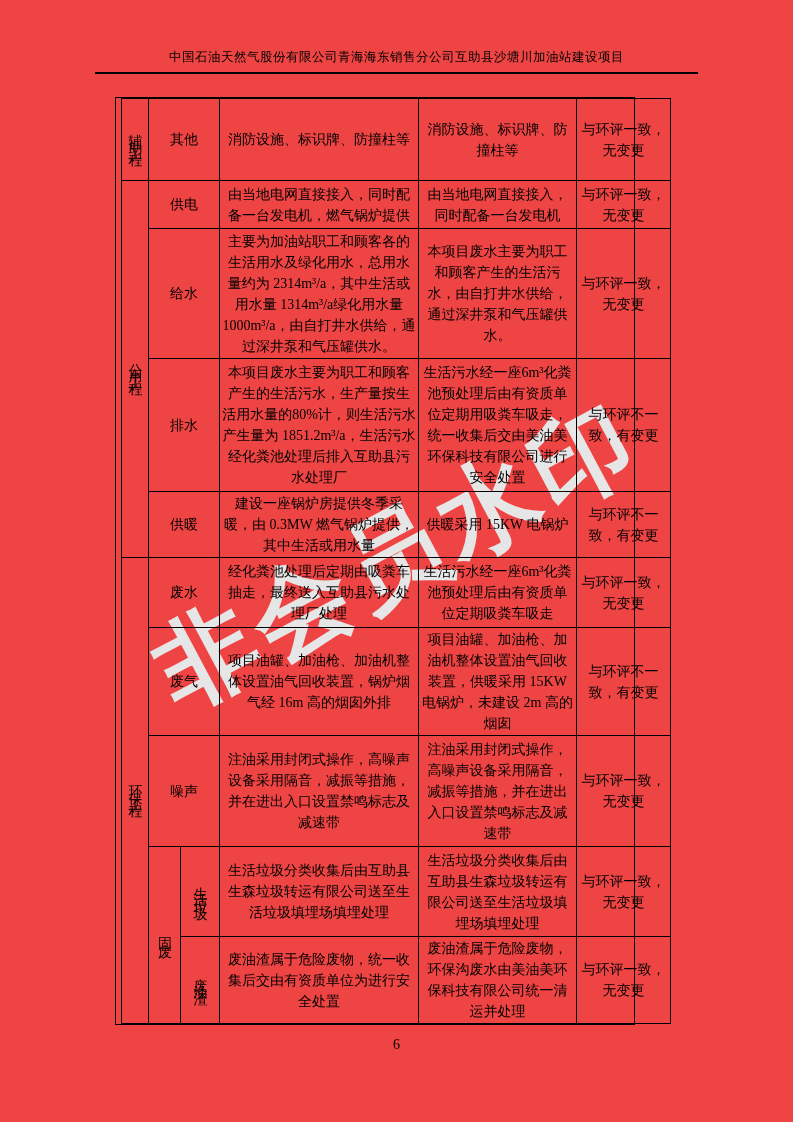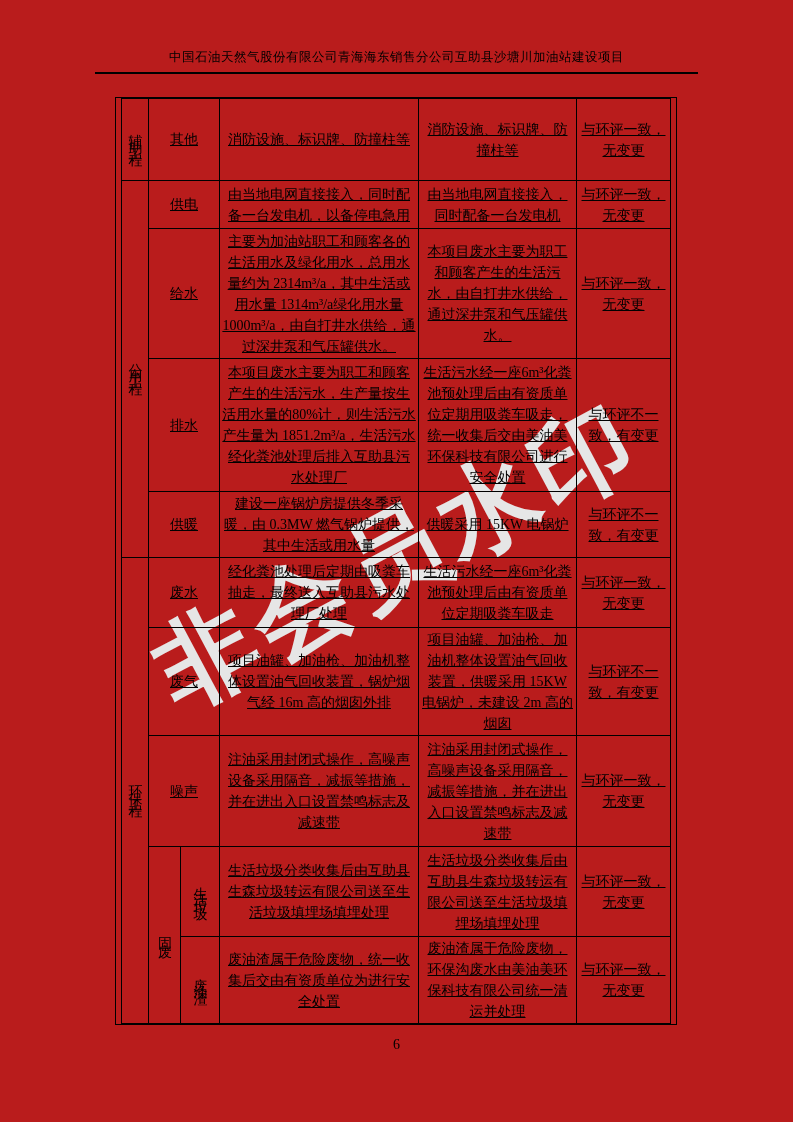--- a/index.html
+++ b/index.html
@@ -6,7 +6,7 @@
   .page{
     position:relative;
     width:793px;height:1122px;
-    background:#b91c1c;
+    background:#ef4444;
     overflow:hidden;
     font-family:"Liberation Serif","DejaVu Serif",serif;
     color:#000;

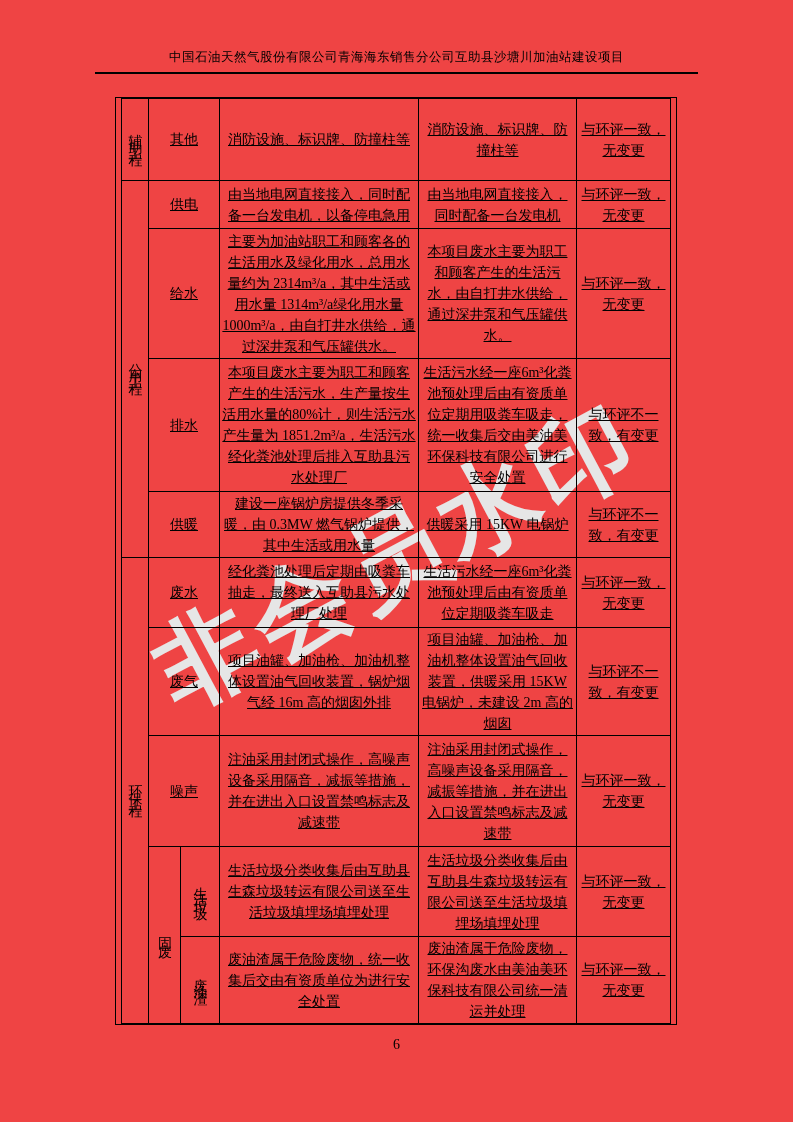--- a/index.html
+++ b/index.html
@@ -30,11 +30,11 @@
     user-select:none;
   }
   .table-frame{
-    position:absolute;left:115px;top:97px;width:562px;
+    position:absolute;left:115px;top:97px;width:520px;
     box-sizing:border-box;
     border:1px solid #000;
     padding:0 5px;
-    z-index:1;background:transparent;text-decoration:underline;
+    z-index:1;background:transparent;
   }
   table.doc{
     border-collapse:collapse;table-layout:fixed;width:550px;

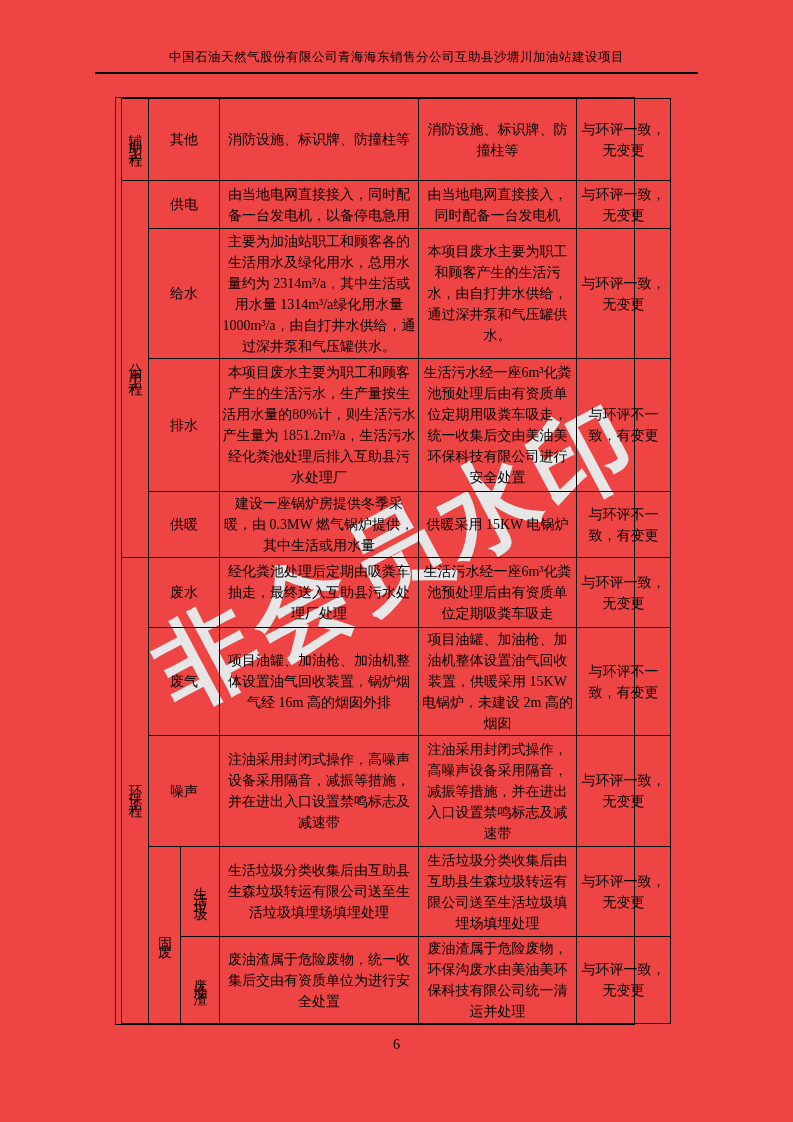--- a/index.html
+++ b/index.html
@@ -97,7 +97,7 @@
         <tr class="r2">
           <td rowspan="4"><span class="vtext">公用工程</span></td>
           <td colspan="2">供电</td>
-          <td>由当地电网直接接入，同时配备一台发电机，以备停电急用</td>
+          <td>由当地电网直接接入，同时配备一台发电机，燃气锅炉提供</td>
           <td>由当地电网直接接入，同时配备一台发电机</td>
           <td>与环评一致，无变更</td>
         </tr>

